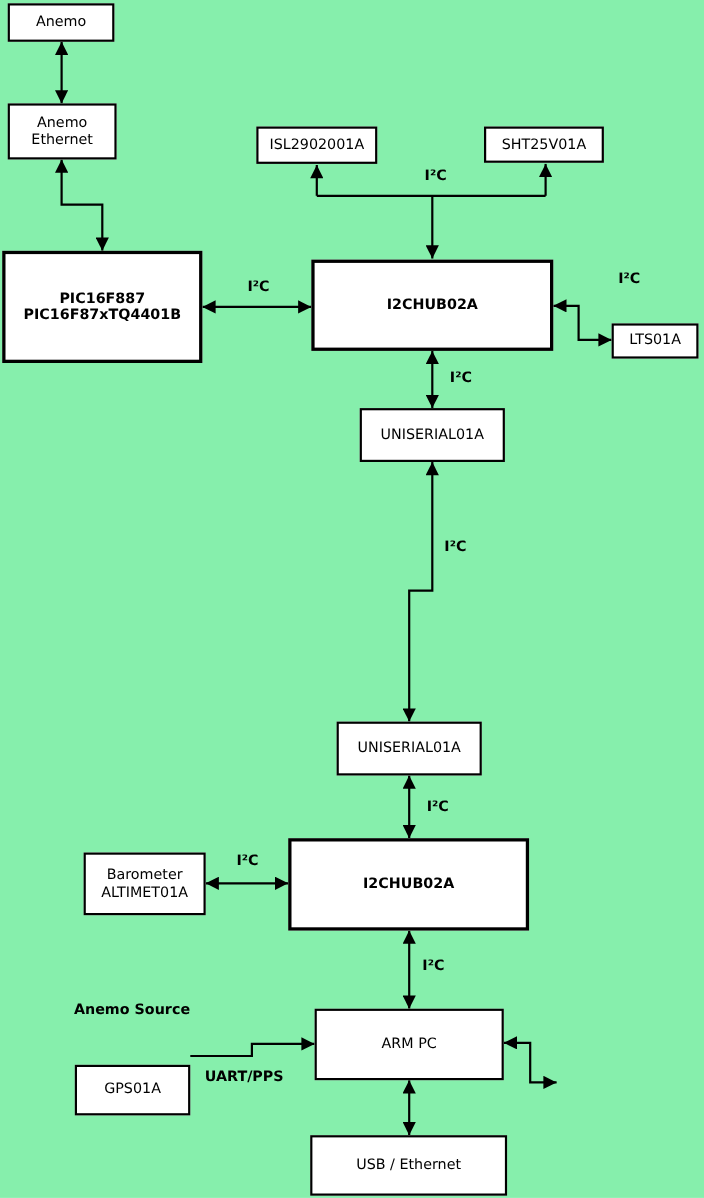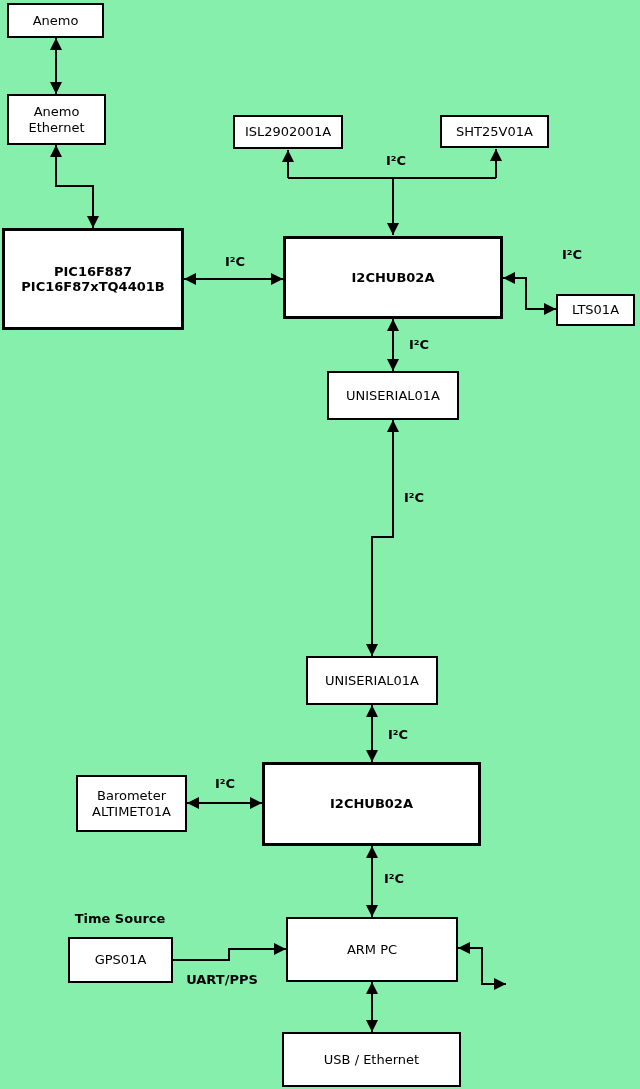--- a/index.html
+++ b/index.html
@@ -135,7 +135,7 @@
   <div class="elabel" style="left:398px;top:734px">I²C</div>
   <div class="elabel" style="left:225px;top:783px">I²C</div>
   <div class="elabel" style="left:394px;top:878px">I²C</div>
-  <div class="elabel" style="left:120px;top:918px">Time Source</div>
+  <div class="elabel" style="left:120px;top:918px">Anemo Source</div>
   <div class="elabel" style="left:222px;top:979px">UART/PPS</div>
 
 </div>

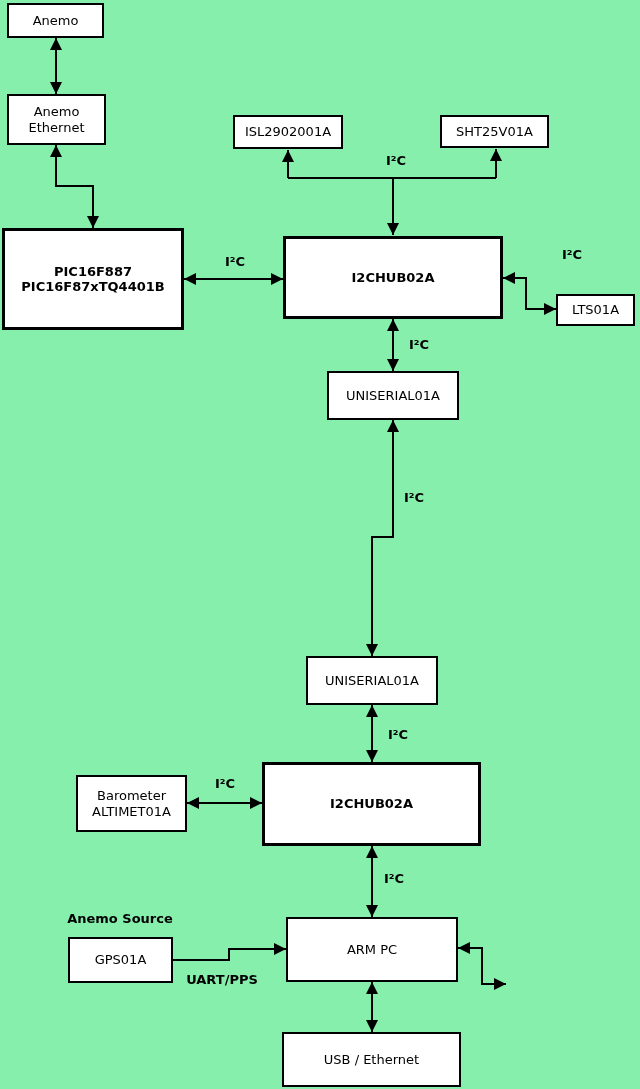--- a/index.html
+++ b/index.html
@@ -114,7 +114,7 @@
     <span>ALTIMET01A</span>
   </div>
 
-  <div class="box" style="left:68px;top:937px;width:105px;height:46px">
+  <div class="box" style="left:68px;top:968px;width:105px;height:46px">
     <span>GPS01A</span>
   </div>
 

